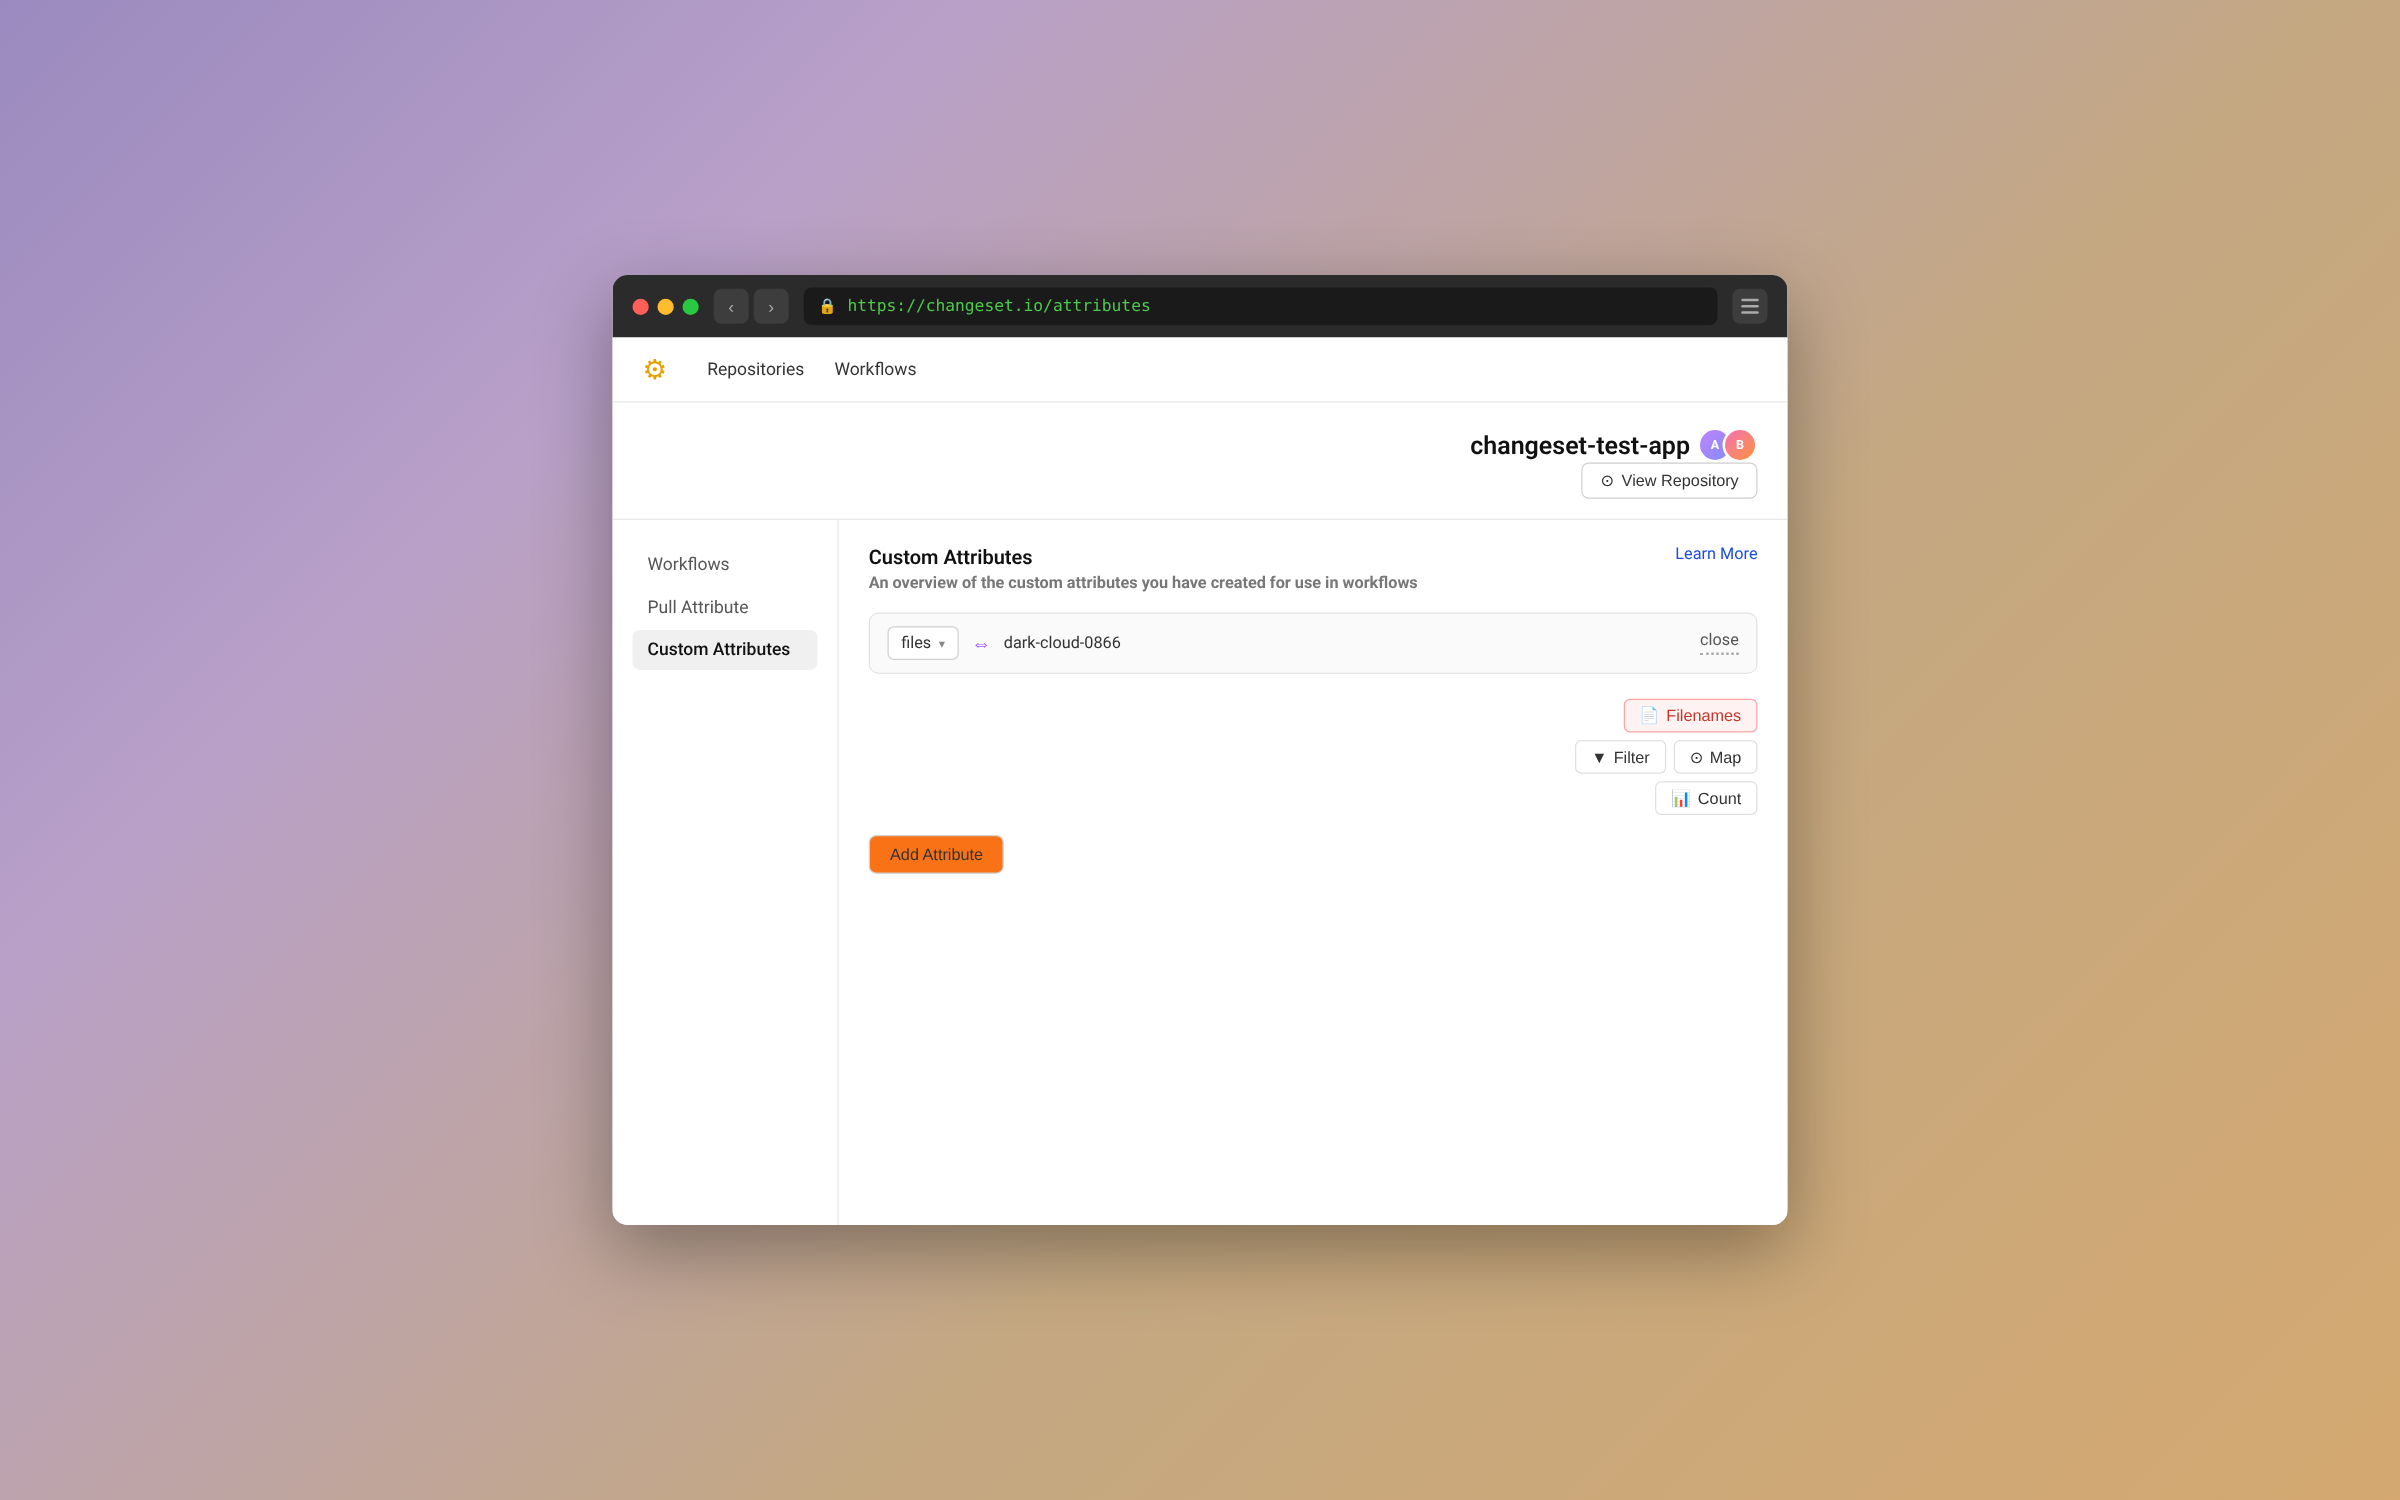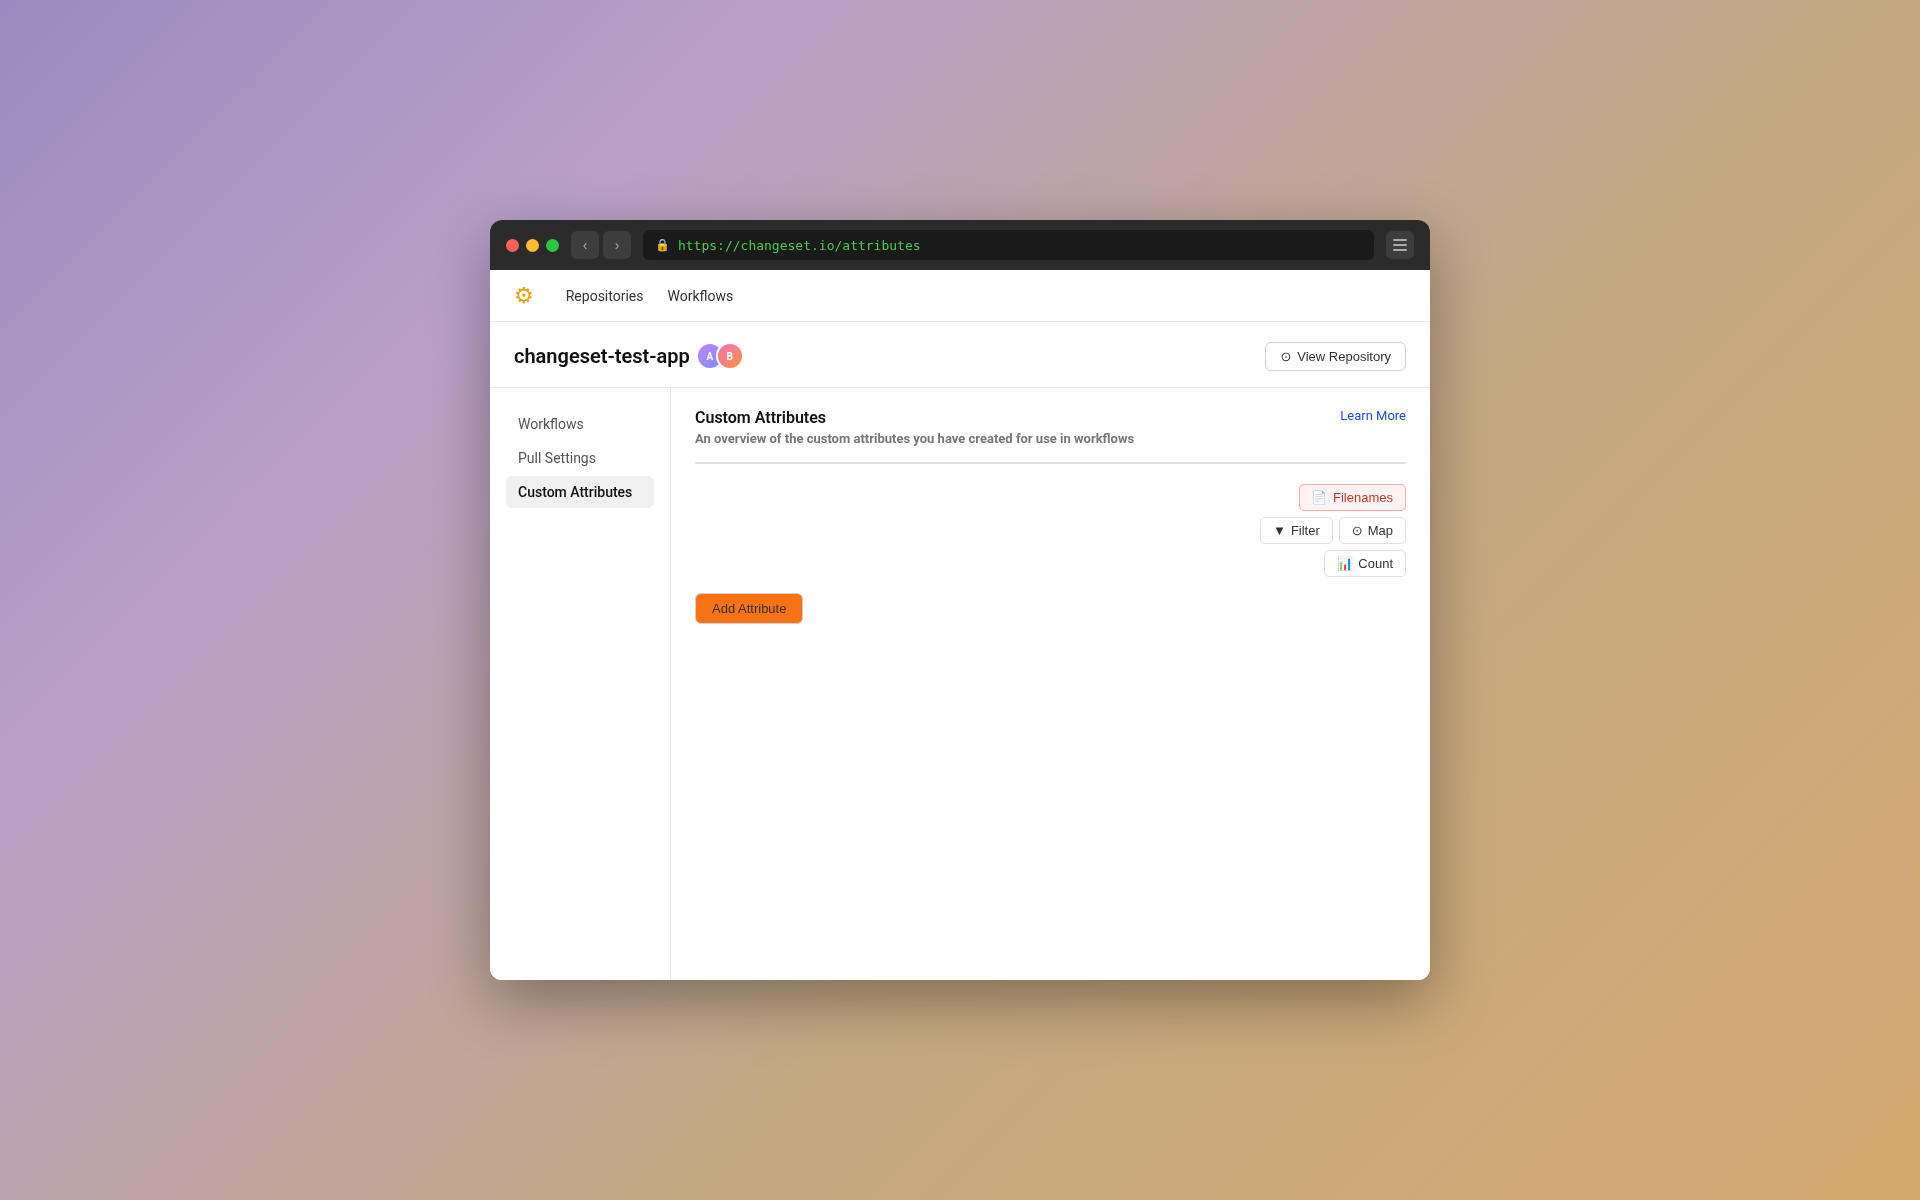--- a/index.html
+++ b/index.html
@@ -145,10 +145,11 @@
     
     .page-header {
       display: flex;
-      align-items: flex-start;
+      align-items: flex-end;
       justify-content: space-between;
       padding: 20px 24px 16px;
       border-bottom: 1px solid #e8e8e8;
+      flex-direction: column;
     }
 
     .page-title-section {

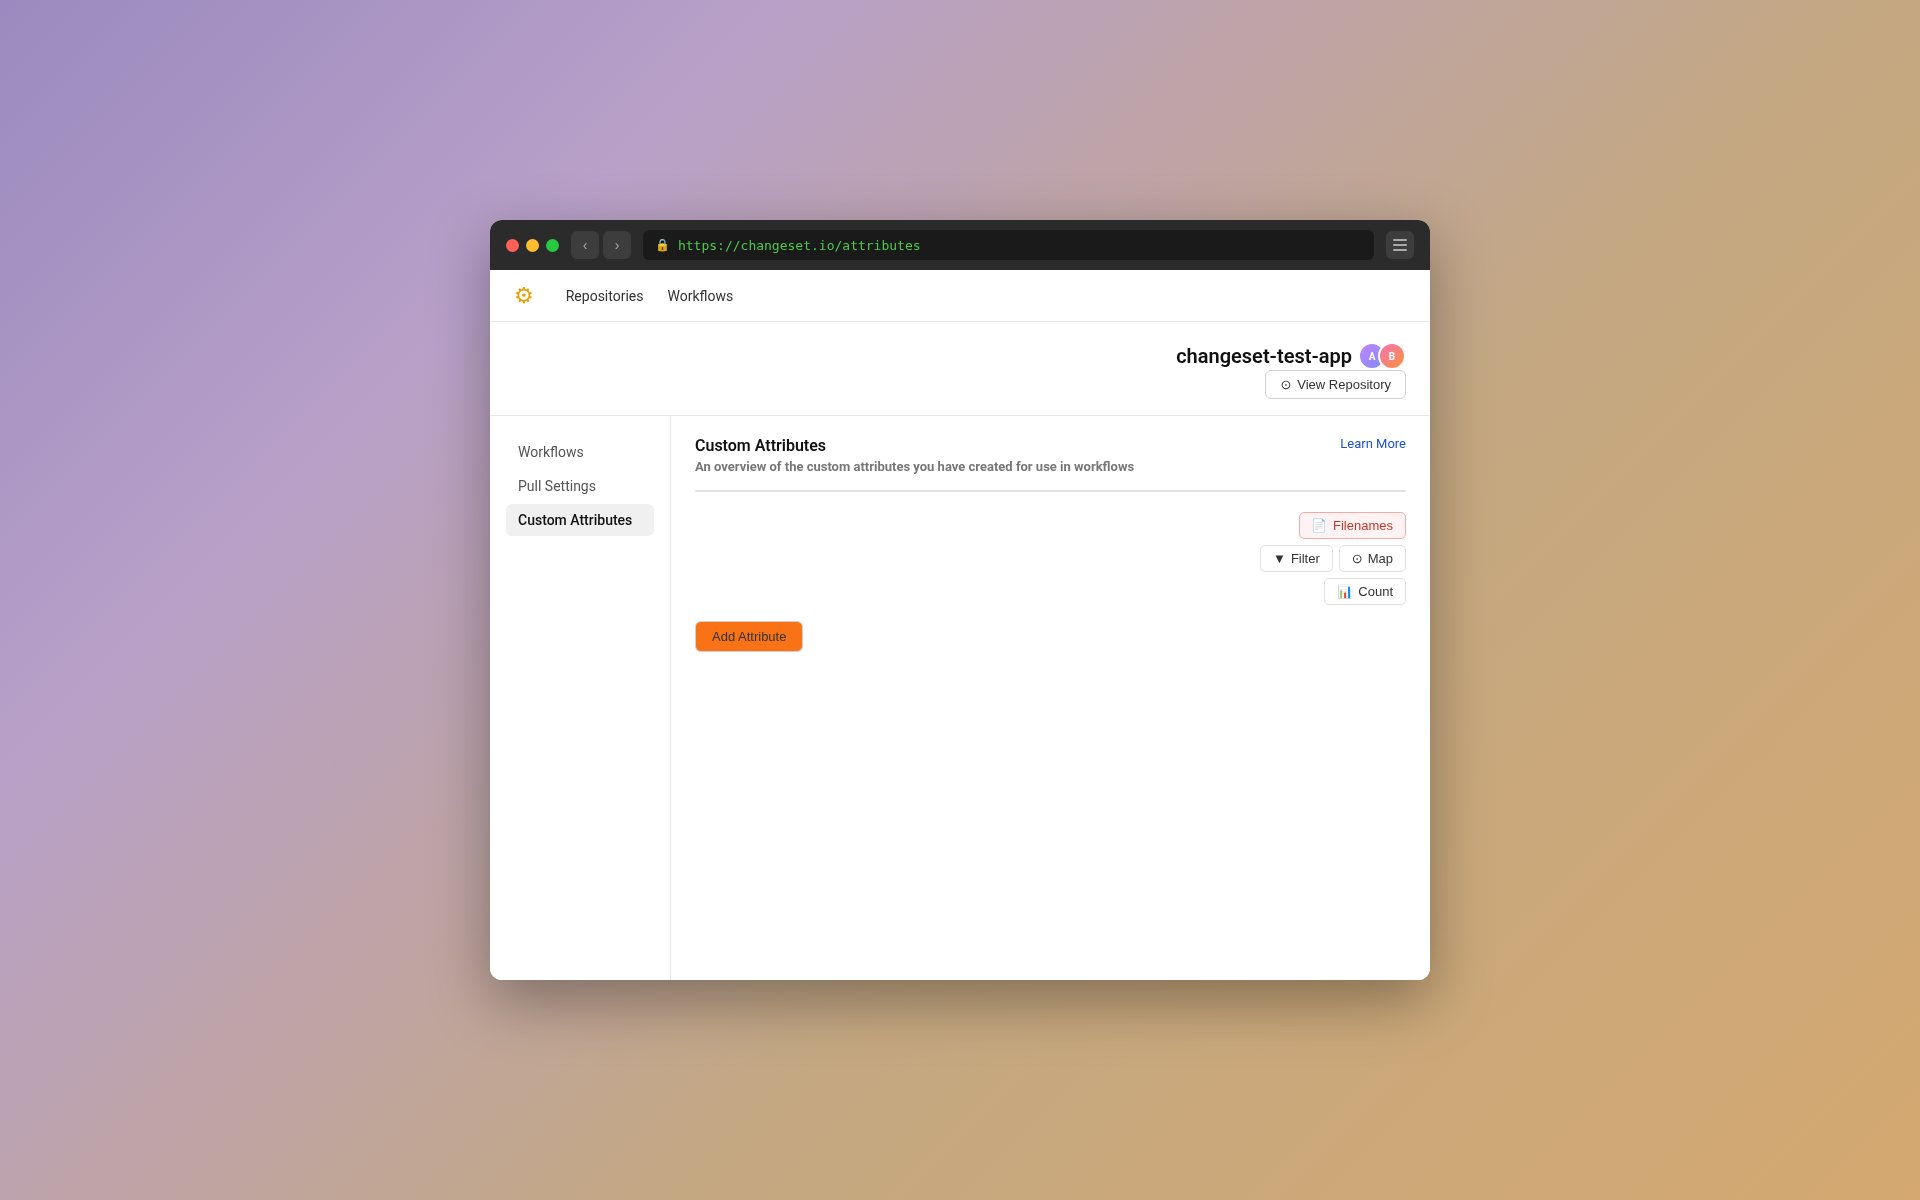--- a/index.html
+++ b/index.html
@@ -479,7 +479,7 @@
 
       <div class="sidebar">
         <div class="sidebar-item">Workflows</div>
-        <div class="sidebar-item">Pull Settings</div>
+        <div class="sidebar-item">Pull Attribute</div>
         <div class="sidebar-item active">Custom Attributes</div>
       </div>
 

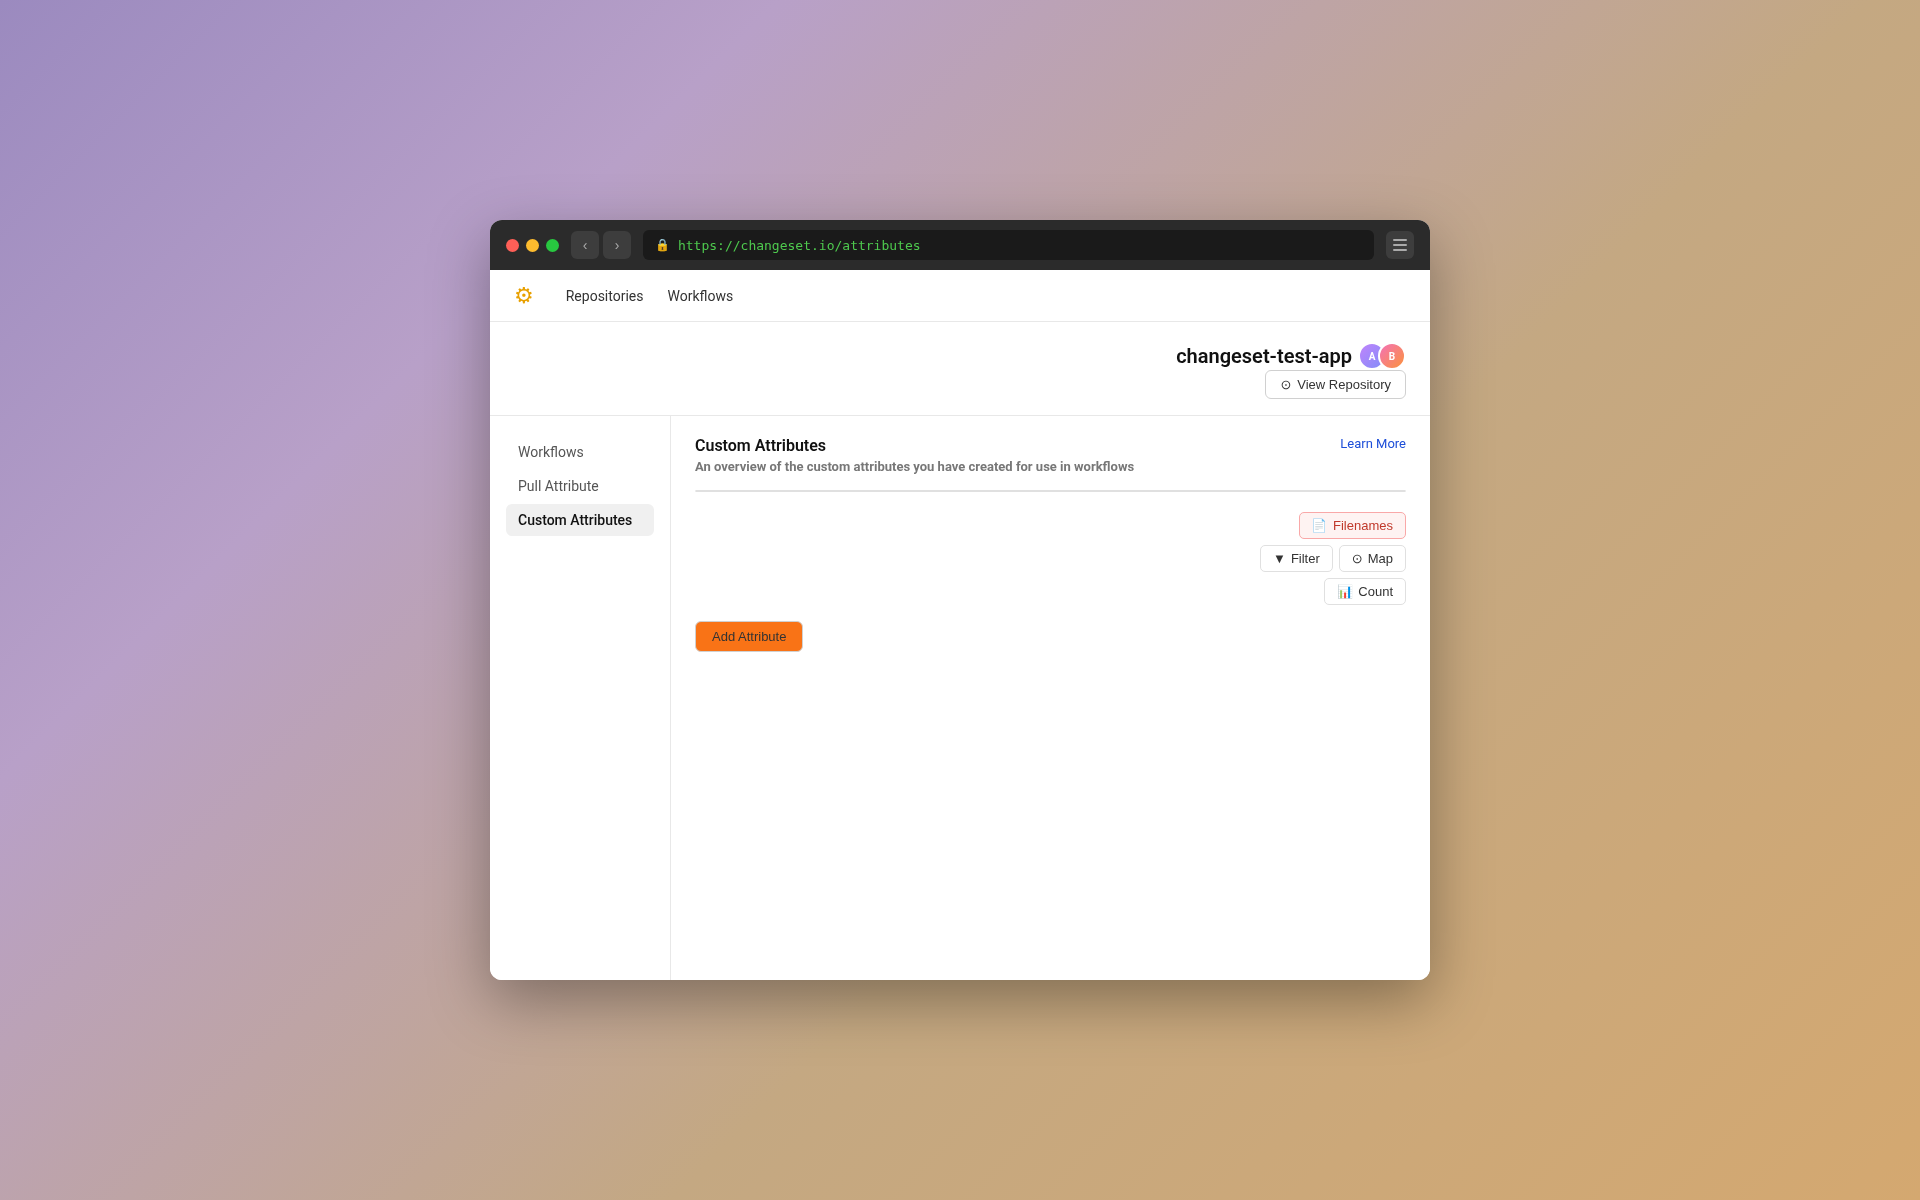--- a/index.html
+++ b/index.html
@@ -495,6 +495,15 @@
 
         
         <div class="attribute-card">
+          <div class="attribute-header">
+            <div class="type-dropdown">
+              <span>files</span>
+              <span class="chevron-icon">▾</span>
+            </div>
+            <span class="link-icon">⇔</span>
+            <span class="attribute-name">dark-cloud-0866</span>
+            <a class="close-link">close</a>
+          </div>
 
         </div>
 

